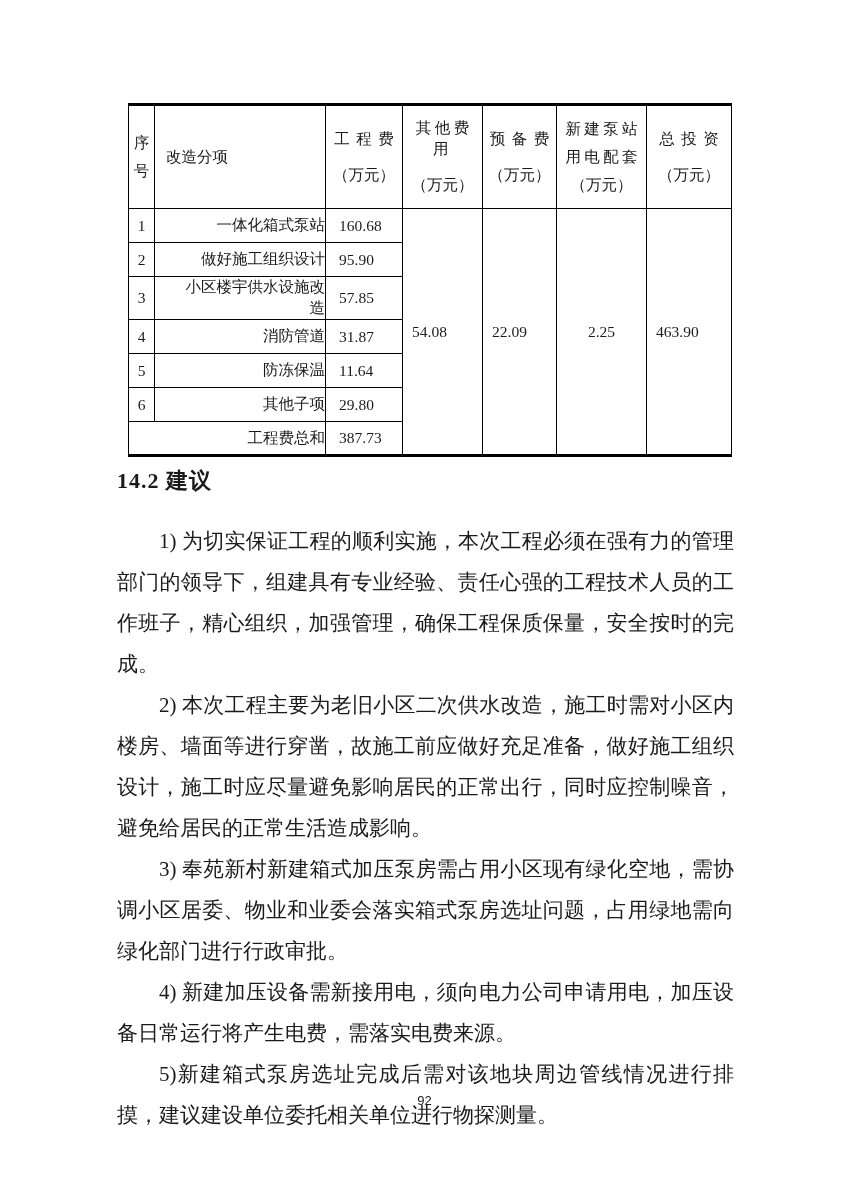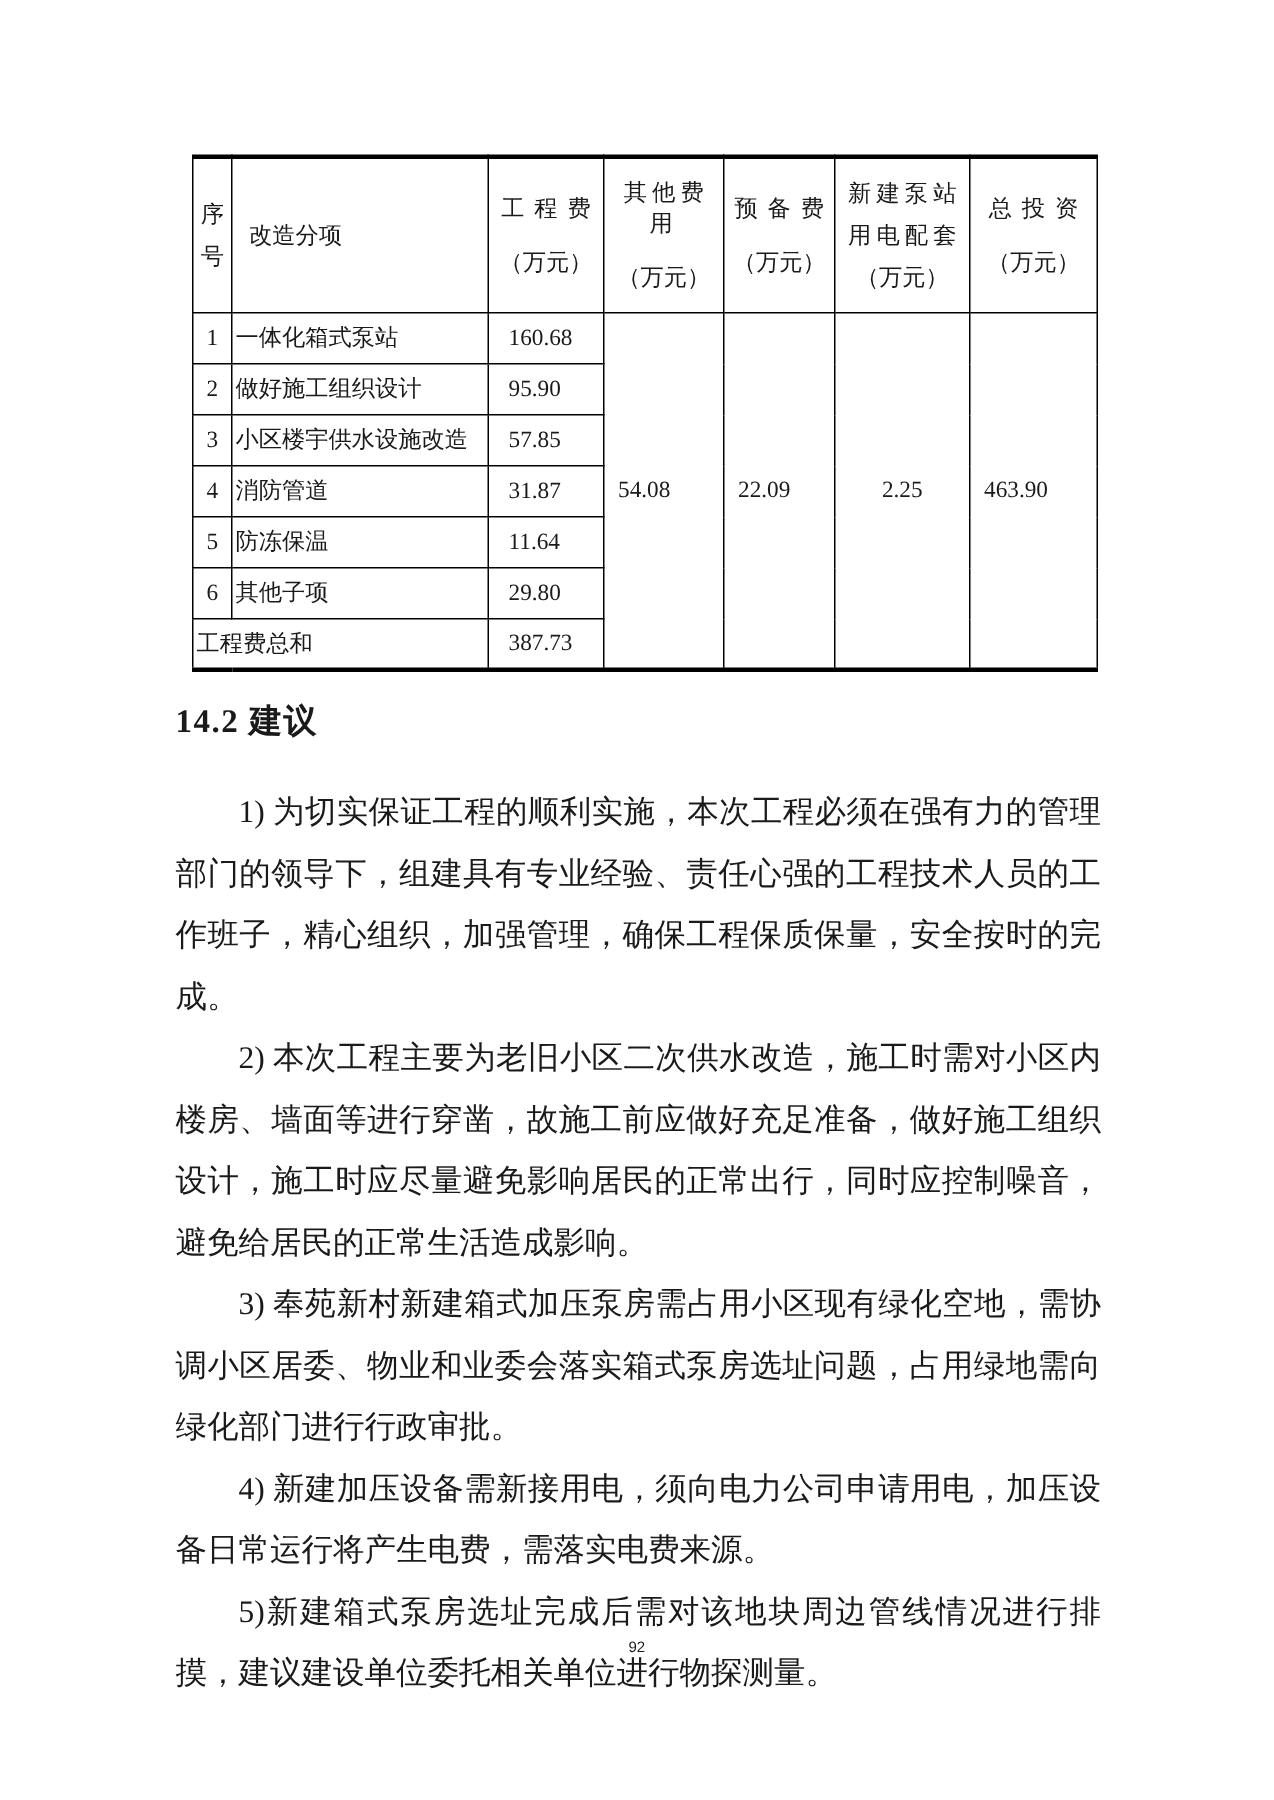--- a/index.html
+++ b/index.html
@@ -60,7 +60,7 @@
   .ls  { letter-spacing: 0.42em; text-indent: 0.42em; }
   .ls2 { letter-spacing: 0.22em; text-indent: 0.22em; }
   .c   { text-align: center; }
-  .l   { text-align: left; padding-left: 2px; }
+  .l   { text-align: right; padding-left: 28px; }
   .num { text-align: left; padding-left: 13px; margin-top: 12px; }
   .num-merge { text-align: left; padding-left: 9px; }
   .num-center { text-align: center; }

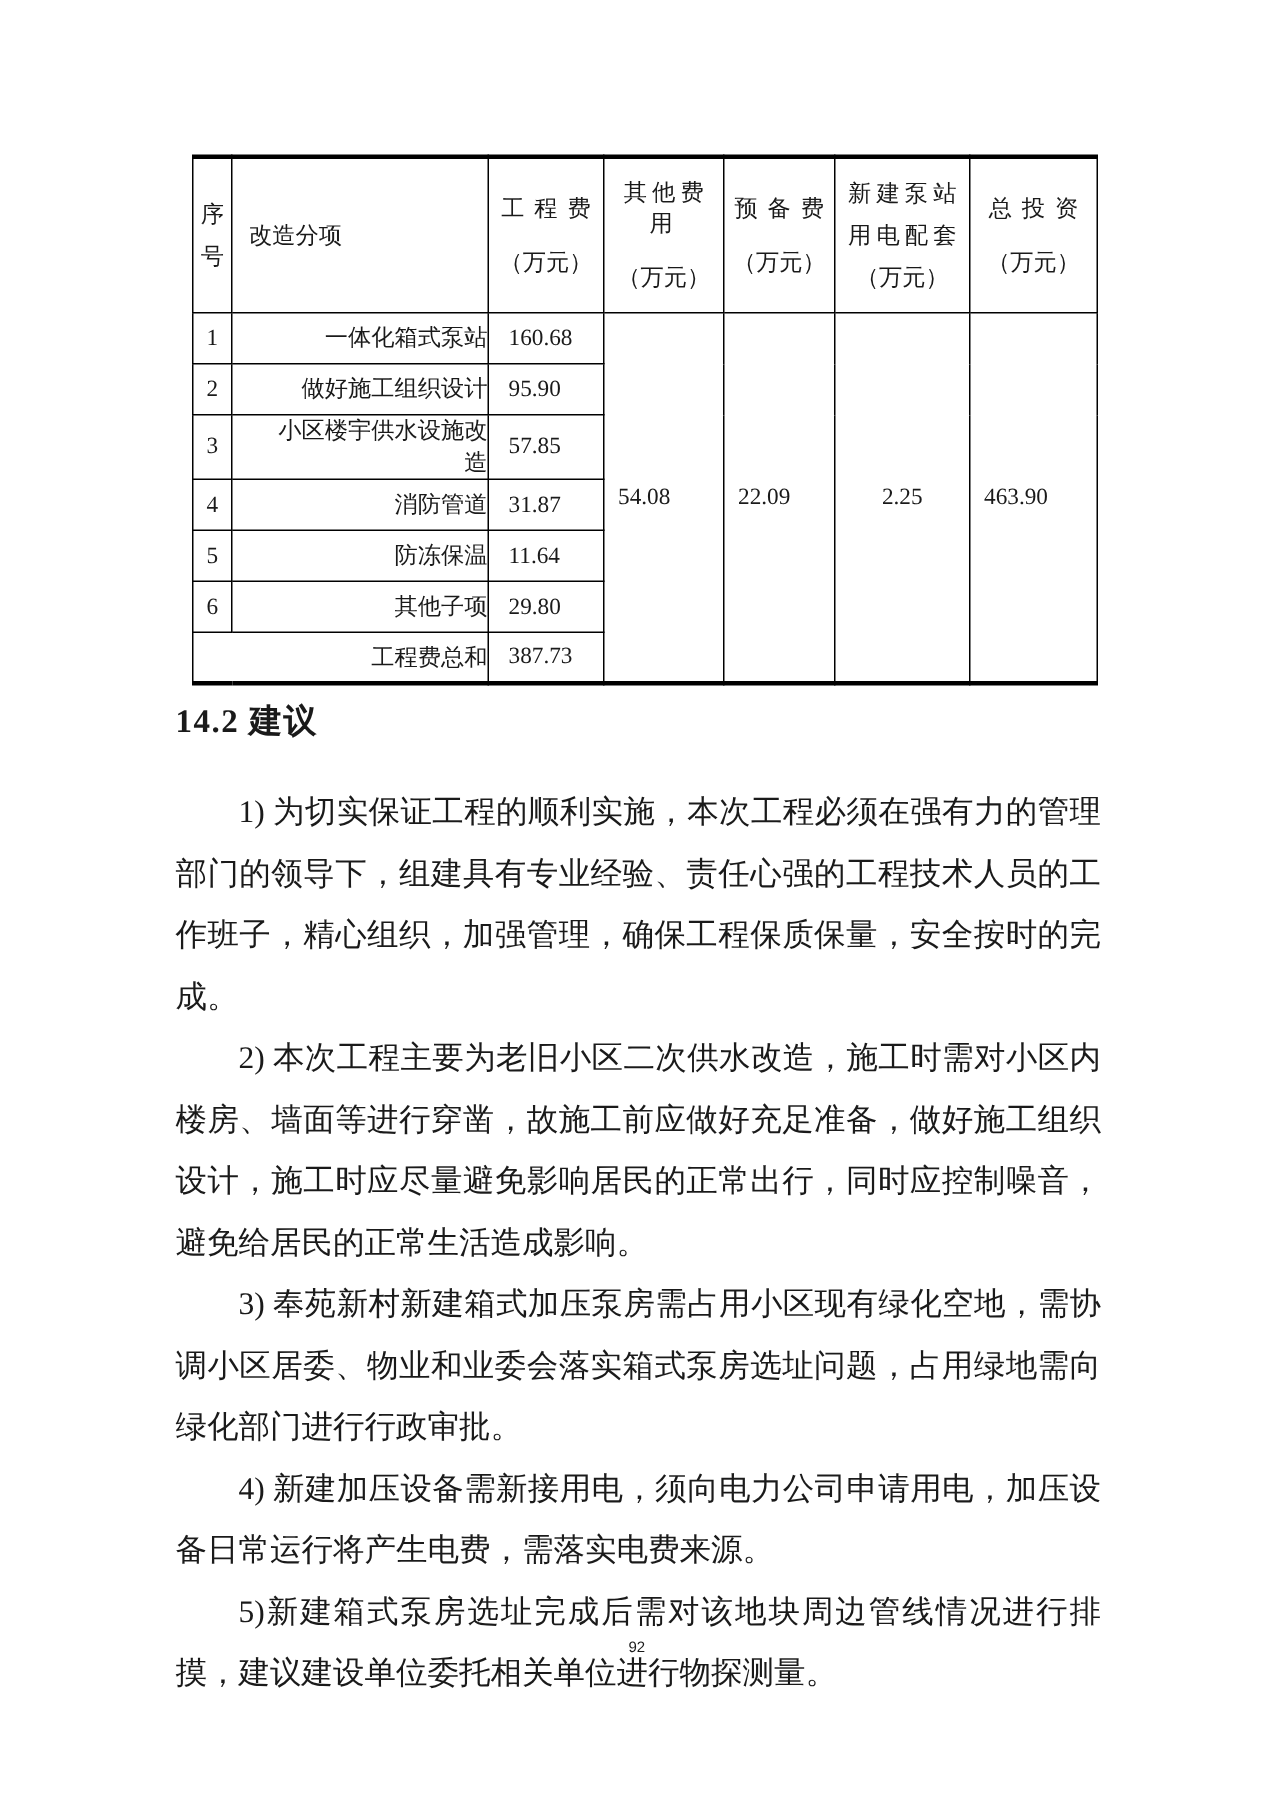--- a/index.html
+++ b/index.html
@@ -95,7 +95,7 @@
     left: 0;
     width: 849px;
     text-align: center;
-    font-size: 10px;
+    font-size: 13px;
     font-family: "Liberation Sans", "DejaVu Sans", sans-serif;
   }
 </style>

